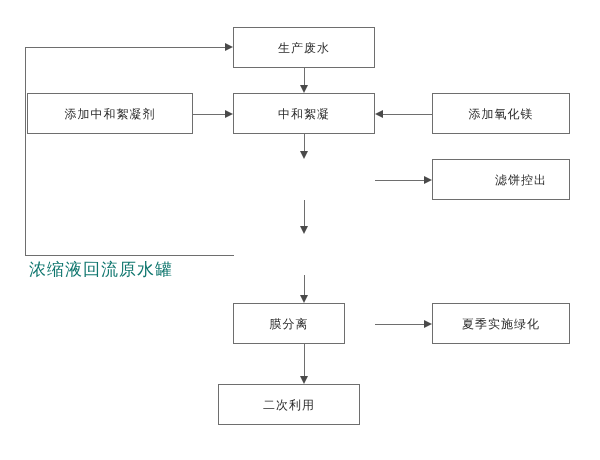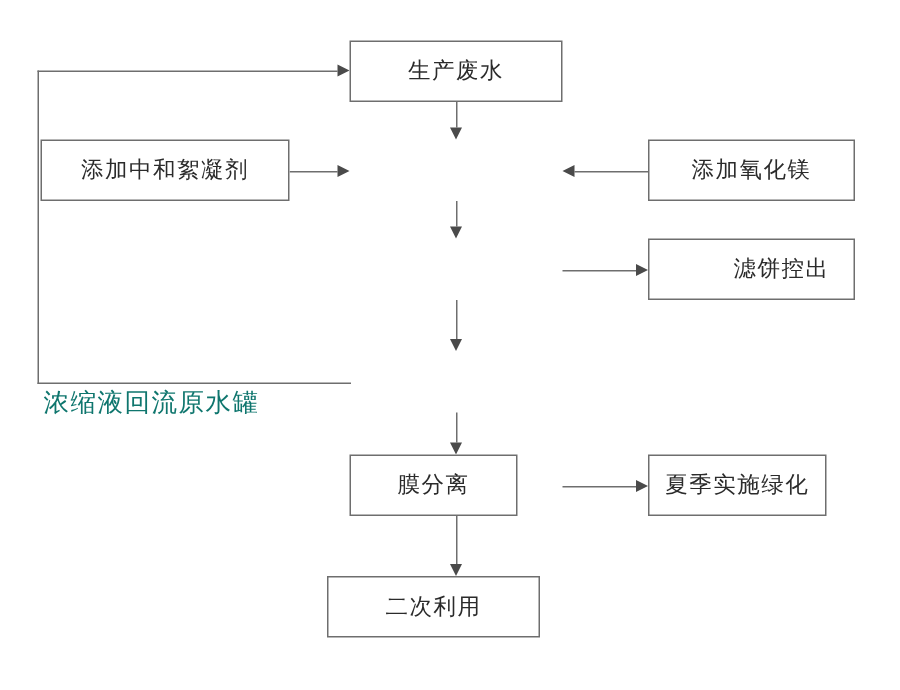--- a/index.html
+++ b/index.html
@@ -24,7 +24,7 @@
     align-items: center;
     justify-content: center;
     color: #2b2b2b;
-    font-size: 15px;
+    font-size: 12px;
     letter-spacing: 1px;
     line-height: 1;
     white-space: nowrap;

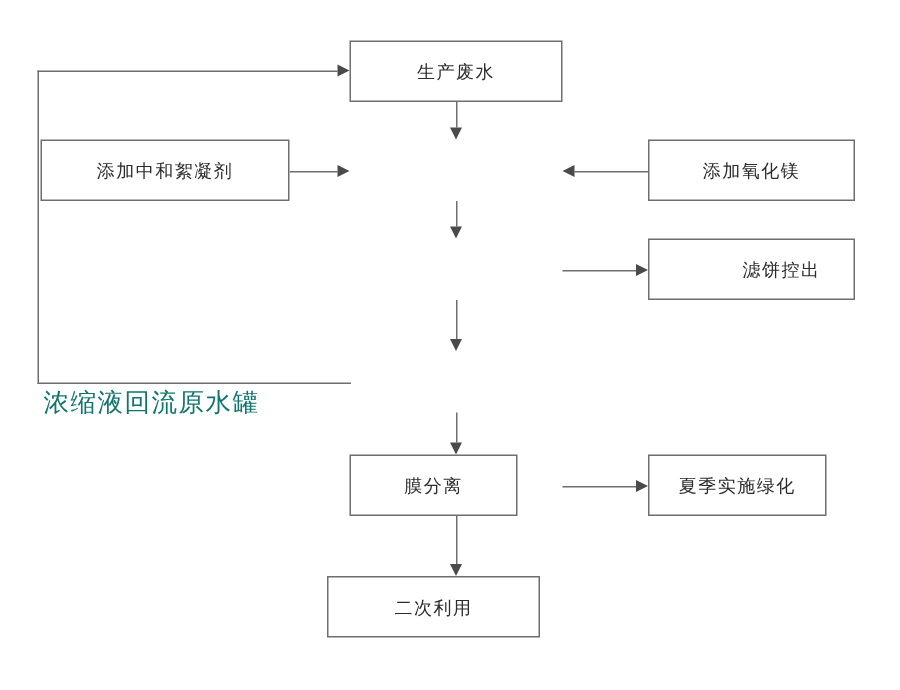--- a/index.html
+++ b/index.html
@@ -114,6 +114,7 @@
 
   <div class="node" style="left:27px; top:93px; width:166px; height:41px;">添加中和絮凝剂</div>
 
+  <div class="node" style="left:233px; top:93px; width:142px; height:41px;">中和絮凝</div>
 
   <div class="node" style="left:432px; top:93px; width:138px; height:41px;">添加氧化镁</div>
 

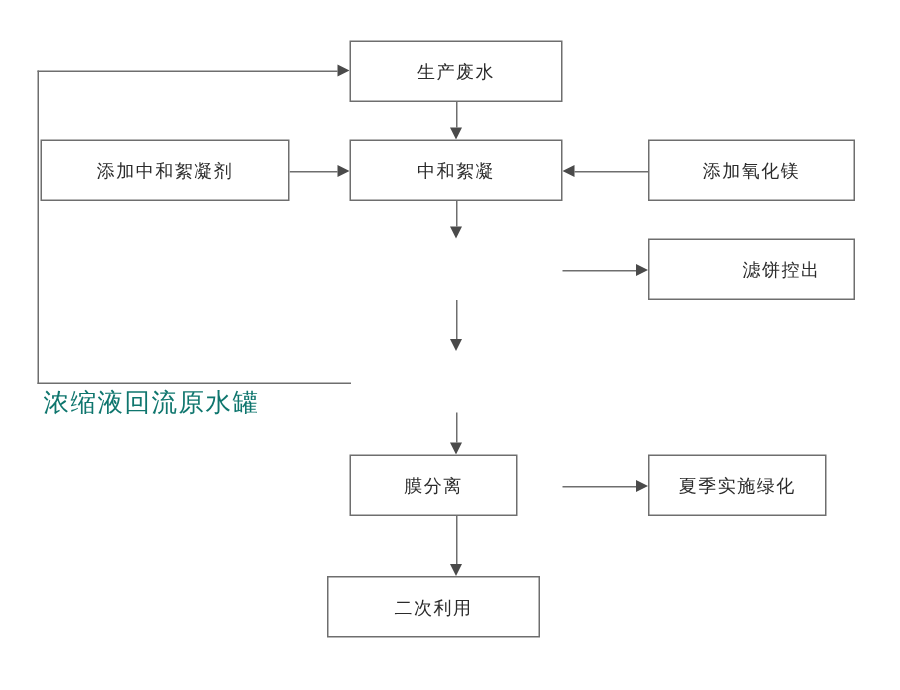--- a/index.html
+++ b/index.html
@@ -124,7 +124,7 @@
 
   <div class="node" style="left:233px; top:303px; width:112px; height:41px;">膜分离</div>
 
-  <div class="node" style="left:432px; top:303px; width:119px; height:41px;">夏季实施绿化</div>
+  <div class="node" style="left:432px; top:303px; width:138px; height:41px;">夏季实施绿化</div>
 
   <div class="node" style="left:218px; top:384px; width:142px; height:41px;">二次利用</div>
 

